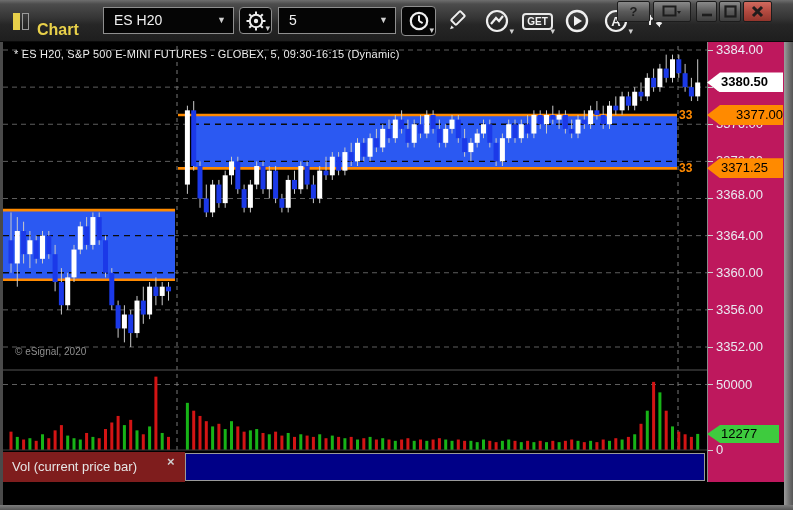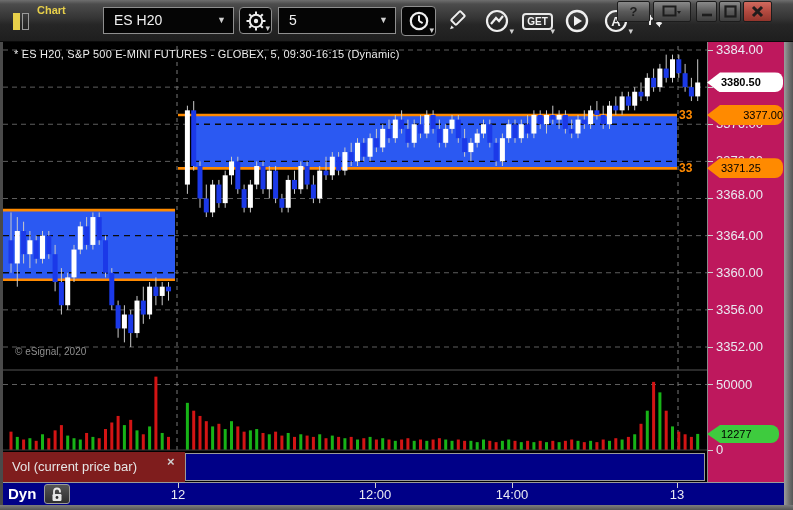--- a/index.html
+++ b/index.html
@@ -19,7 +19,7 @@
   .app-icon{position:absolute;left:13px;top:13px;width:18px;height:17px;}
   .app-icon .b1{position:absolute;left:0;top:0;width:7px;height:17px;background:#e8d04a;}
   .app-icon .b2{position:absolute;left:9px;top:0;width:7px;height:17px;border:1px solid #9a9a9a;}
-  .app-title{position:absolute;left:37px;top:4px;font-size:11px;font-weight:bold;color:#e8d04a;}
+  .app-title{position:absolute;left:37px;top:21px;font-size:16px;font-weight:bold;color:#e8d04a;}
   .combo{position:absolute;top:7px;height:27px;background:#050505;border:1px solid #8f8f8f;
          border-radius:0;color:#f0f0f0;font-size:14px;line-height:25px;padding-left:10px;cursor:default;}
   .combo .caret{position:absolute;right:7px;top:0;color:#cfcfcf;font-size:11px;line-height:25px;}

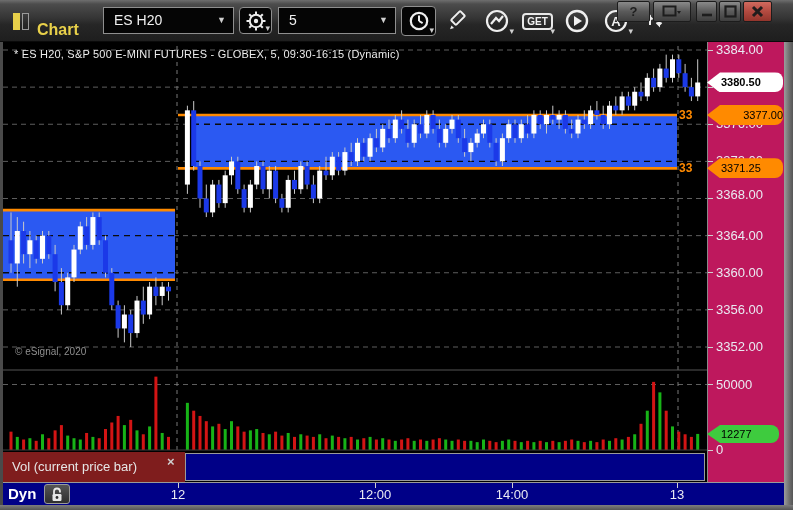--- a/index.html
+++ b/index.html
@@ -38,8 +38,8 @@
   .price-axis{position:absolute;left:707px;top:42px;width:77px;height:440px;background:#be185d;border-left:1px solid #8a8a8a;}
   .ptick{position:absolute;left:8px;font-size:13px;color:#eaeaf2;white-space:nowrap;}
   .ptickmark{position:absolute;left:0;width:5px;height:1px;background:#cfcfcf;}
-  .badge{position:absolute;left:-1px;width:76px;height:20px;line-height:20px;font-size:11px;color:#000;
-         padding-left:14px;clip-path:polygon(0 50%,13px 0,100% 0,100% 100%,13px 100%);border-radius:8px;}
+  .badge{position:absolute;left:-1px;width:76px;height:20px;line-height:20px;font-size:13px;color:#000;
+         padding-left:14px;clip-path:polygon(0 50%,13px 0,100% 0,100% 100%,13px 100%);}
   .badge.small{height:18px;line-height:18px;width:72px;}
   .vol-strip-black{position:absolute;left:3px;top:452px;width:182px;height:30px;background:#7f1d1d;}
   .vol-label{position:absolute;left:9px;top:7px;font-size:13px;color:#e6e6e6;}

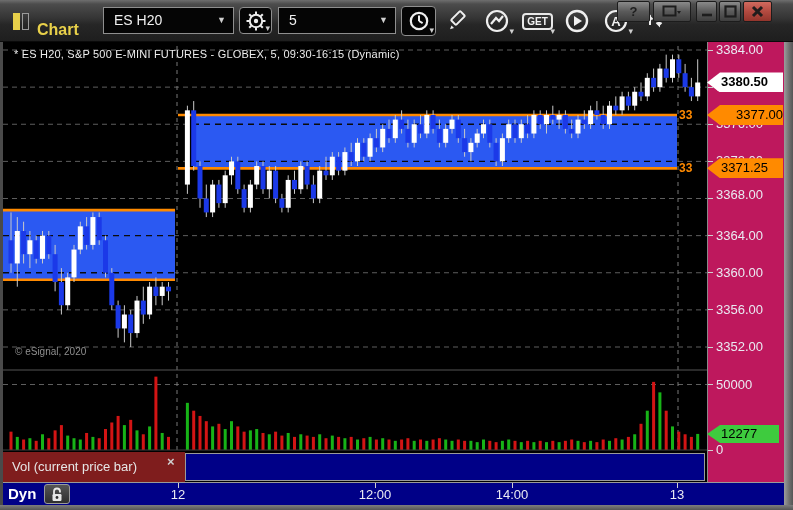--- a/index.html
+++ b/index.html
@@ -561,24 +561,6 @@
   </div>
   <div class="vol-strip-blue"></div>
 
-  <div class="time-axis" id="time-axis">
-    <span class="dyn-label">Dyn</span>
-    <div class="lock-btn">
-      <svg width="14" height="15" viewBox="0 0 14 15">
-        <path d="M4 7 V4.5 A3 3 0 0 1 10 4.5 V5.5" fill="none" stroke="#e8e8e8" stroke-width="1.8"></path>
-        <rect x="2.5" y="7" width="9" height="7" rx="1.2" fill="#e8e8e8"></rect>
-        <circle cx="7" cy="10.5" r="1.4" fill="#2e2e2e"></circle>
-      </svg>
-    </div>
-  <div class="ttick-mark" style="left: 175px;"></div>
-      <div class="ttick-label" style="left: 175px;">12</div>
-      <div class="ttick-mark" style="left: 372px;"></div>
-      <div class="ttick-label" style="left: 372px;">12:00</div>
-      <div class="ttick-mark" style="left: 509px;"></div>
-      <div class="ttick-label" style="left: 509px;">14:00</div>
-      <div class="ttick-mark" style="left: 674px;"></div>
-      <div class="ttick-label" style="left: 674px;">13</div>
-    </div>
 
   <div class="frame-left"></div>
   <div class="frame-right"></div>

